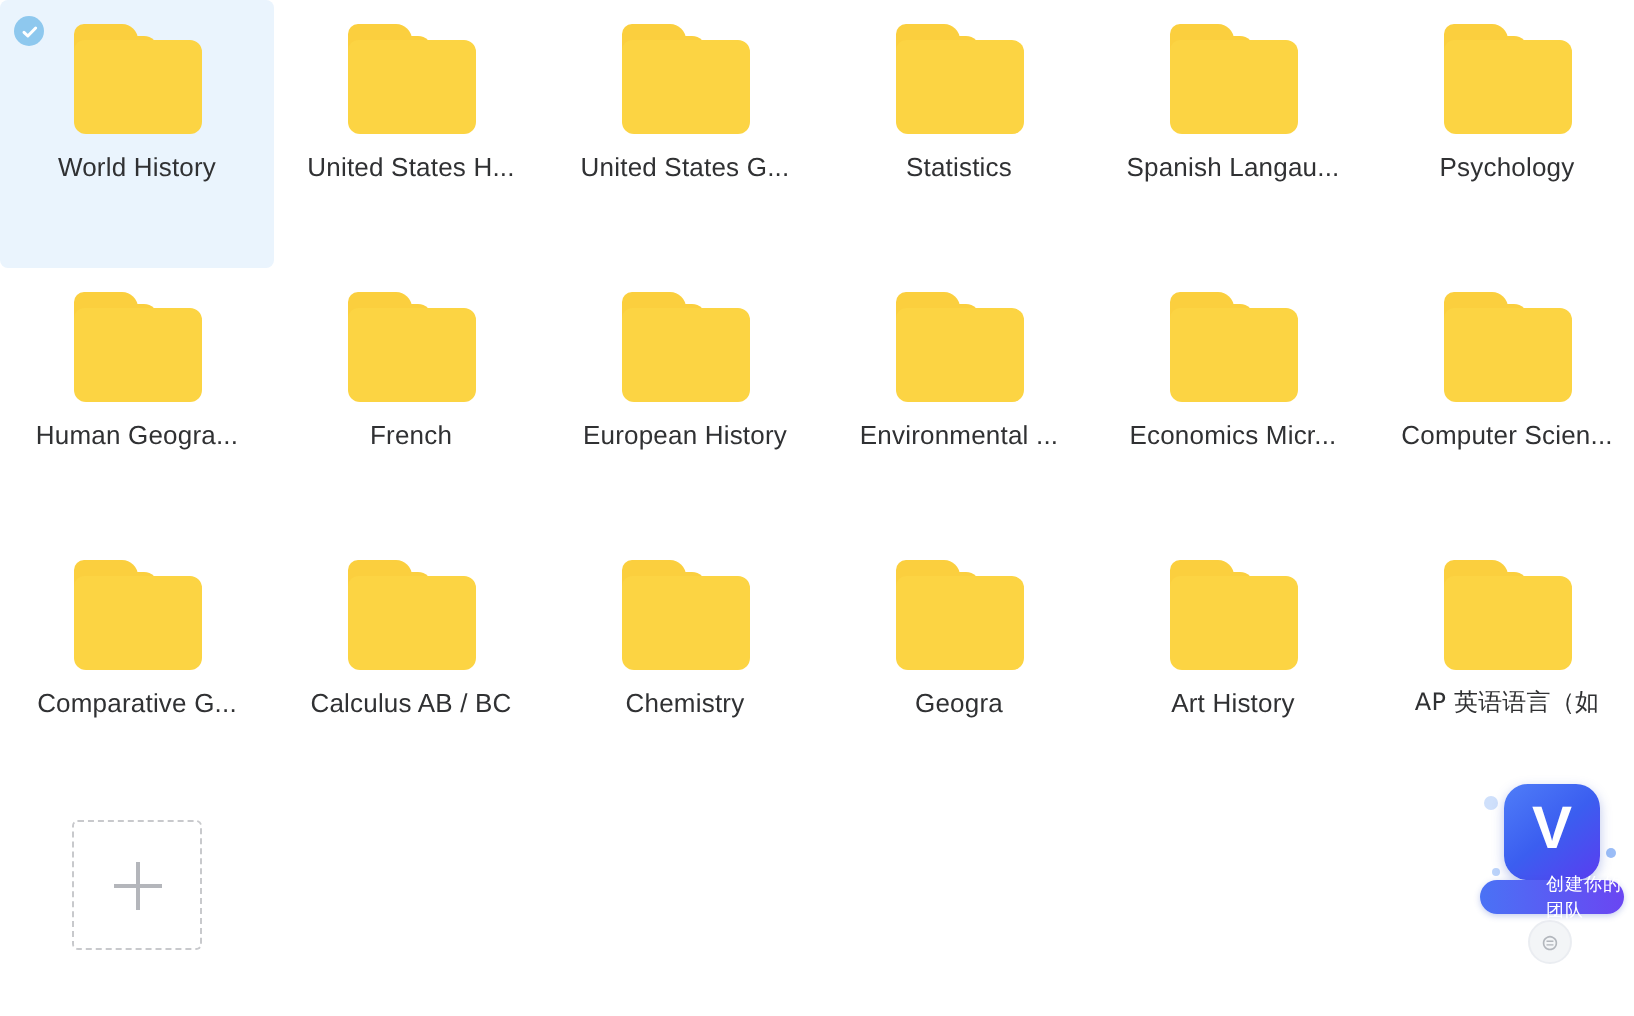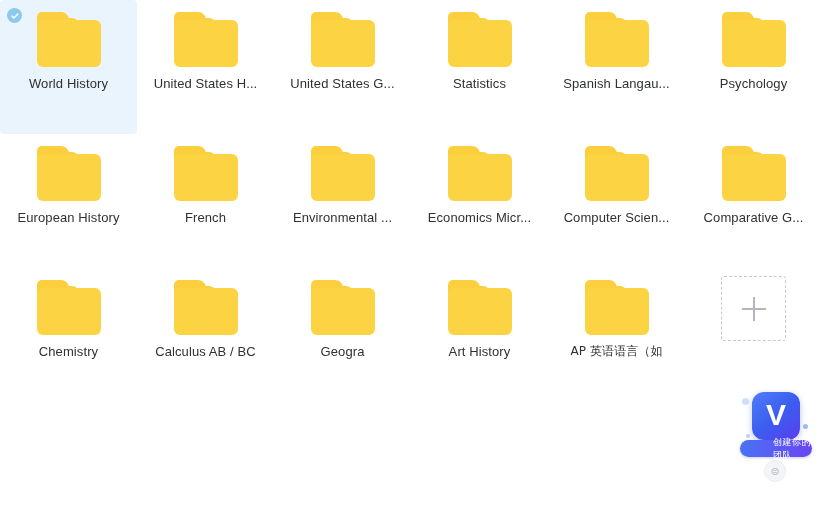--- a/index.html
+++ b/index.html
@@ -288,6 +288,14 @@
           <span class="lip"></span>
           <span class="body"></span>
         </div>
+        <div class="label">Human Geogra...</div>
+      </div>
+      <div class="cell">
+        <div class="folder">
+          <span class="tab"></span>
+          <span class="lip"></span>
+          <span class="body"></span>
+        </div>
         <div class="label">European History</div>
       </div>
       <div class="cell">

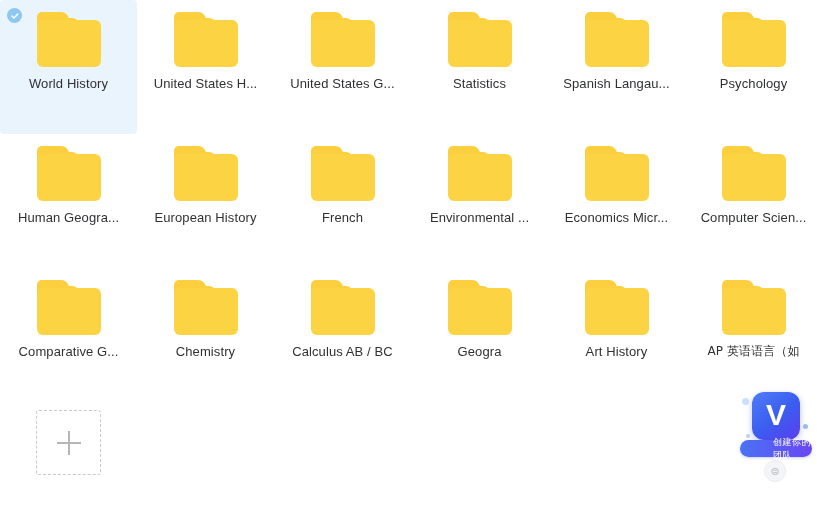--- a/index.html
+++ b/index.html
@@ -296,15 +296,15 @@
           <span class="lip"></span>
           <span class="body"></span>
         </div>
+        <div class="label">French</div>
+      </div>
+      <div class="cell">
+        <div class="folder">
+          <span class="tab"></span>
+          <span class="lip"></span>
+          <span class="body"></span>
+        </div>
         <div class="label">European History</div>
-      </div>
-      <div class="cell">
-        <div class="folder">
-          <span class="tab"></span>
-          <span class="lip"></span>
-          <span class="body"></span>
-        </div>
-        <div class="label">French</div>
       </div>
       <div class="cell">
         <div class="folder">

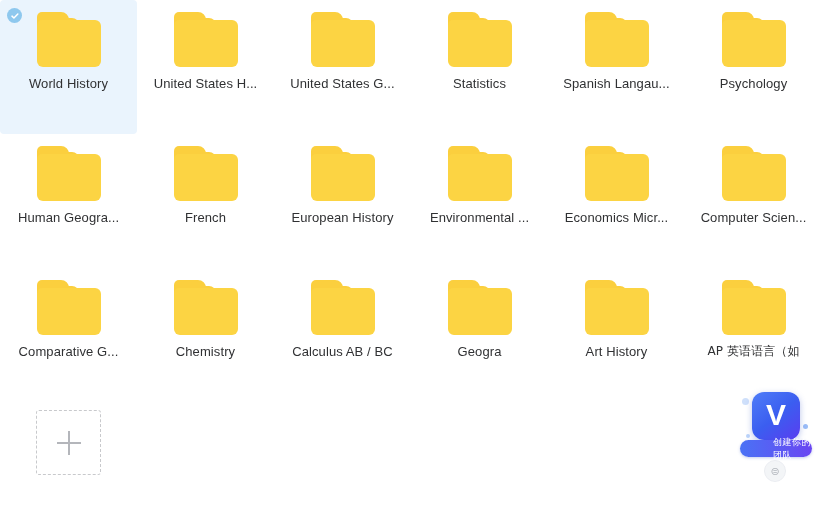--- a/index.html
+++ b/index.html
@@ -344,15 +344,15 @@
           <span class="lip"></span>
           <span class="body"></span>
         </div>
+        <div class="label">Calculus AB / BC</div>
+      </div>
+      <div class="cell">
+        <div class="folder">
+          <span class="tab"></span>
+          <span class="lip"></span>
+          <span class="body"></span>
+        </div>
         <div class="label">Chemistry</div>
-      </div>
-      <div class="cell">
-        <div class="folder">
-          <span class="tab"></span>
-          <span class="lip"></span>
-          <span class="body"></span>
-        </div>
-        <div class="label">Calculus AB / BC</div>
       </div>
       <div class="cell">
         <div class="folder">

